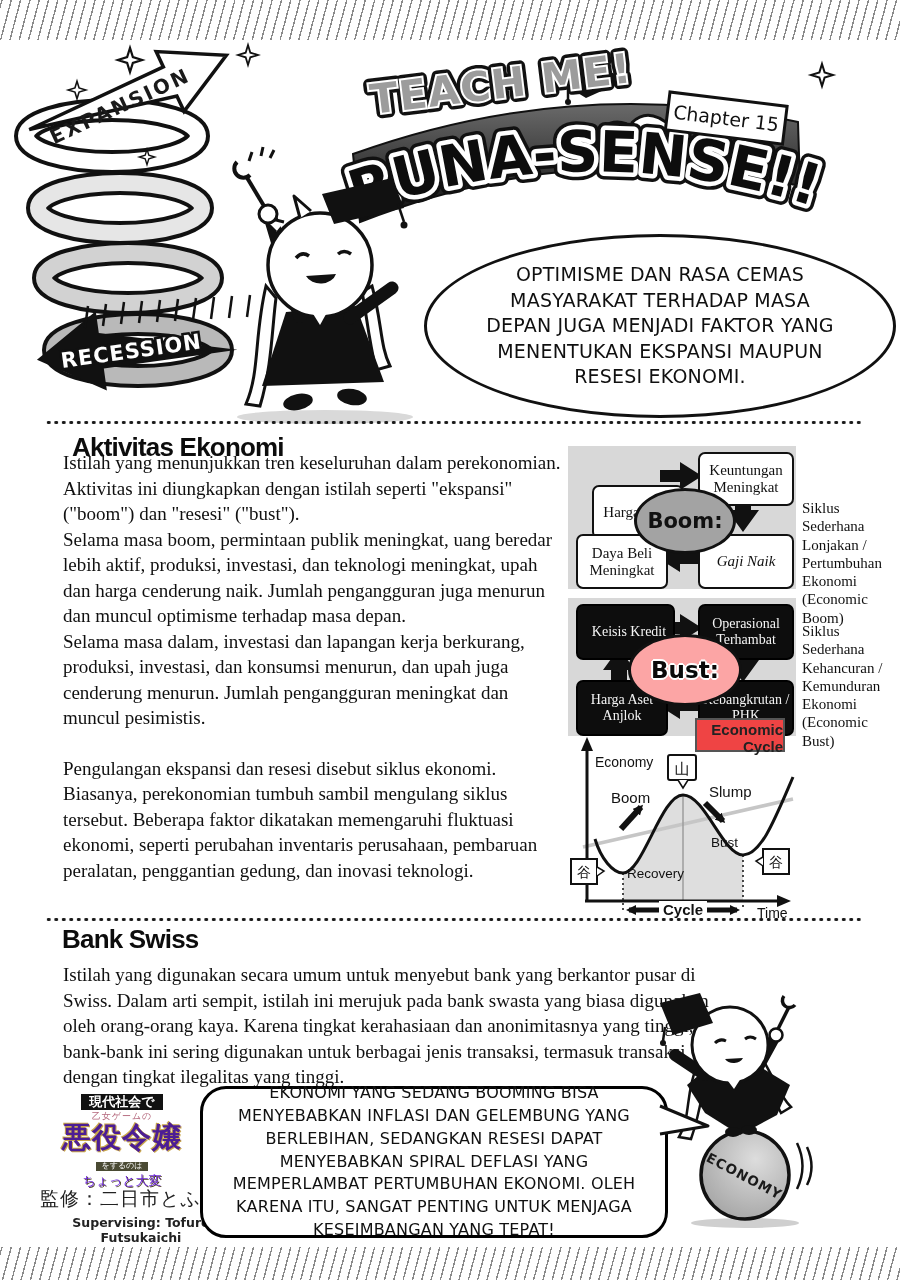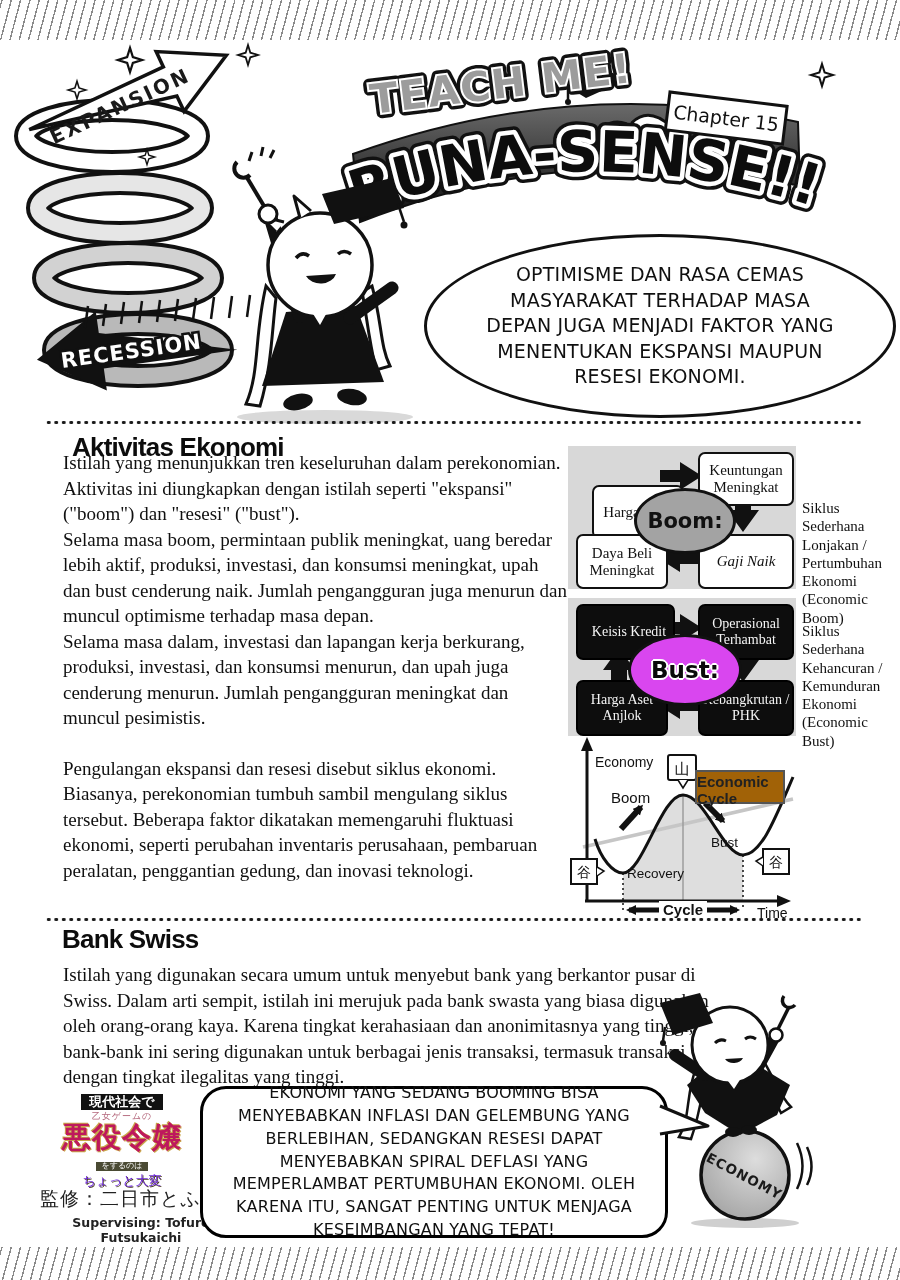--- a/index.html
+++ b/index.html
@@ -187,7 +187,7 @@
 
   <div class="bodytext" style="left:63px;top:450px;width:506px;">
     <p>Istilah yang menunjukkan tren keseluruhan dalam perekonomian. Aktivitas ini diungkapkan dengan istilah seperti "ekspansi" ("boom") dan "resesi" ("bust").</p>
-    <p>Selama masa boom, permintaan publik meningkat, uang beredar lebih aktif, produksi, investasi, dan konsumsi meningkat, upah dan bust cenderung naik. Jumlah pengangguran juga menurun dan muncul optimisme terhadap masa depan.</p>
+    <p>Selama masa boom, permintaan publik meningkat, uang beredar lebih aktif, produksi, investasi, dan teknologi meningkat, upah dan harga cenderung naik. Jumlah pengangguran juga menurun dan muncul optimisme terhadap masa depan.</p>
     <p>Selama masa dalam, investasi dan lapangan kerja berkurang, produksi, investasi, dan konsumsi menurun, dan upah juga cenderung menurun. Jumlah pengangguran meningkat dan muncul pesimistis.</p>
     <p class="gap">Pengulangan ekspansi dan resesi disebut siklus ekonomi. Biasanya, perekonomian tumbuh sambil mengulang siklus tersebut. Beberapa faktor dikatakan memengaruhi fluktuasi ekonomi, seperti perubahan inventaris perusahaan, pembaruan peralatan, penggantian gedung, dan inovasi teknologi.</p>
   </div>

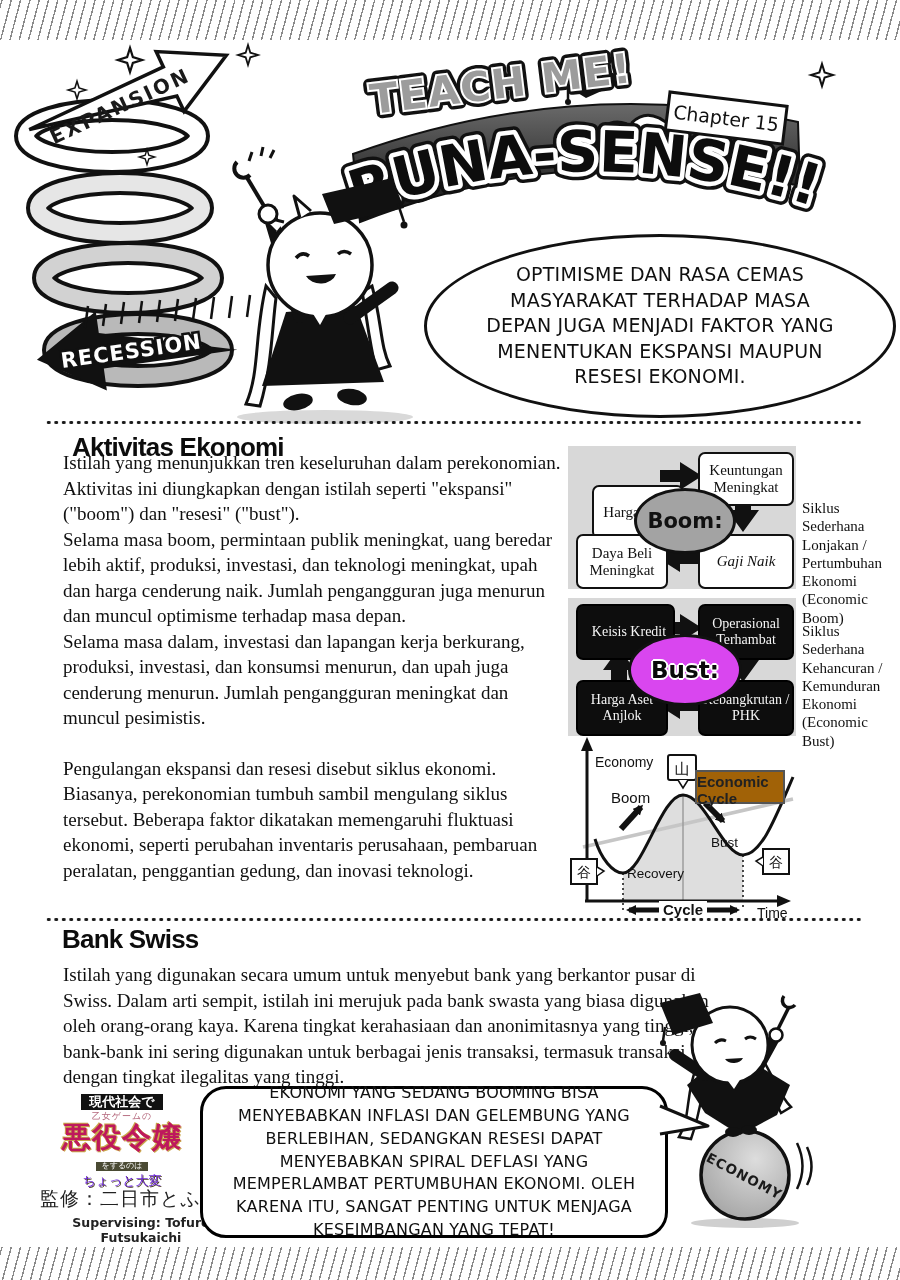--- a/index.html
+++ b/index.html
@@ -31,7 +31,7 @@
   .diagram .center-ellipse{position:absolute;border:3px solid #111;border-radius:50%;display:flex;
                align-items:center;justify-content:center;z-index:3;font-family:"DejaVu Sans",sans-serif;font-weight:700;}
   .center-boom{left:66px;top:42px;width:96px;height:60px;background:#a3a3a3;font-size:21px;}
-  .center-bust{left:60px;top:36px;width:108px;height:66px;background:#d946ef;font-size:23px;color:#0a0a0a;
+  .center-bust{left:60px;top:36px;width:108px;height:66px;background:#fca5a5;font-size:23px;color:#0a0a0a;
                text-shadow:-2px 0 #fff,2px 0 #fff,0 -2px #fff,0 2px #fff,-1px -1px #fff,1px 1px #fff,-1px 1px #fff,1px -1px #fff;}
   .diagram svg.arrows{position:absolute;left:0;top:0;z-index:1;}
   .caption{position:absolute;left:802px;width:94px;font-size:15px;line-height:1.22;color:#101010;}

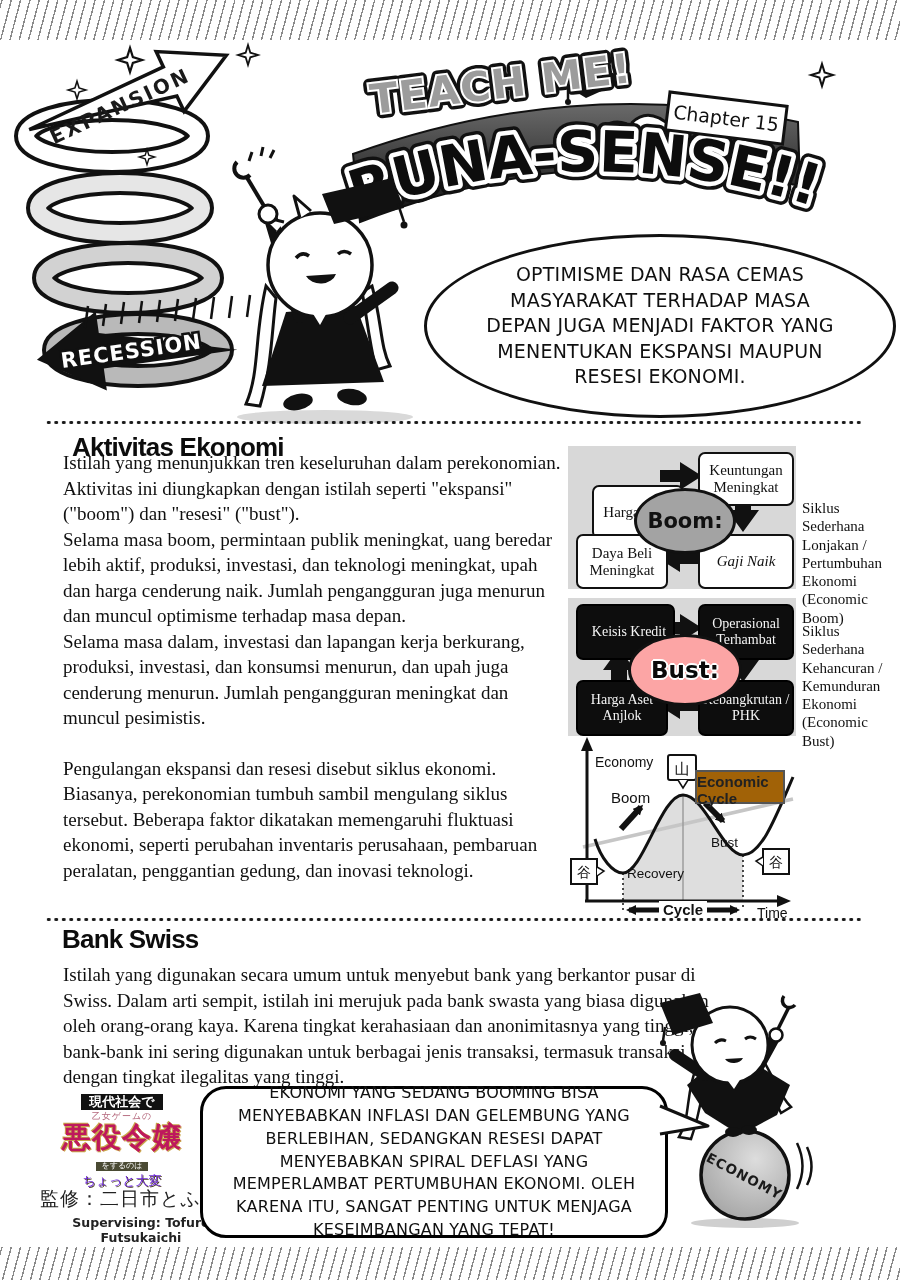--- a/index.html
+++ b/index.html
@@ -35,9 +35,9 @@
                text-shadow:-2px 0 #fff,2px 0 #fff,0 -2px #fff,0 2px #fff,-1px -1px #fff,1px 1px #fff,-1px 1px #fff,1px -1px #fff;}
   .diagram svg.arrows{position:absolute;left:0;top:0;z-index:1;}
   .caption{position:absolute;left:802px;width:94px;font-size:15px;line-height:1.22;color:#101010;}
-  .cycle-title{position:absolute;left:695px;top:770px;width:90px;height:34px;background:#a16207;border:2px solid #555;
+  .cycle-title{position:absolute;left:695px;top:718px;width:90px;height:34px;background:#ef4444;border:2px solid #555;
                font-family:"Liberation Sans",sans-serif;font-weight:700;font-size:15px;line-height:1.1;
-               text-align:left;color:#222;padding-top:2px;box-sizing:border-box;z-index:2;}
+               text-align:right;color:#222;padding-top:2px;box-sizing:border-box;z-index:2;}
   .footer-logo{position:absolute;left:56px;top:1092px;width:132px;text-align:center;line-height:1.1;}
   .logo-top{display:inline-block;background:#111;color:#fff;font-family:"Liberation Sans",sans-serif;
             font-weight:700;font-size:13px;padding:1px 8px;}

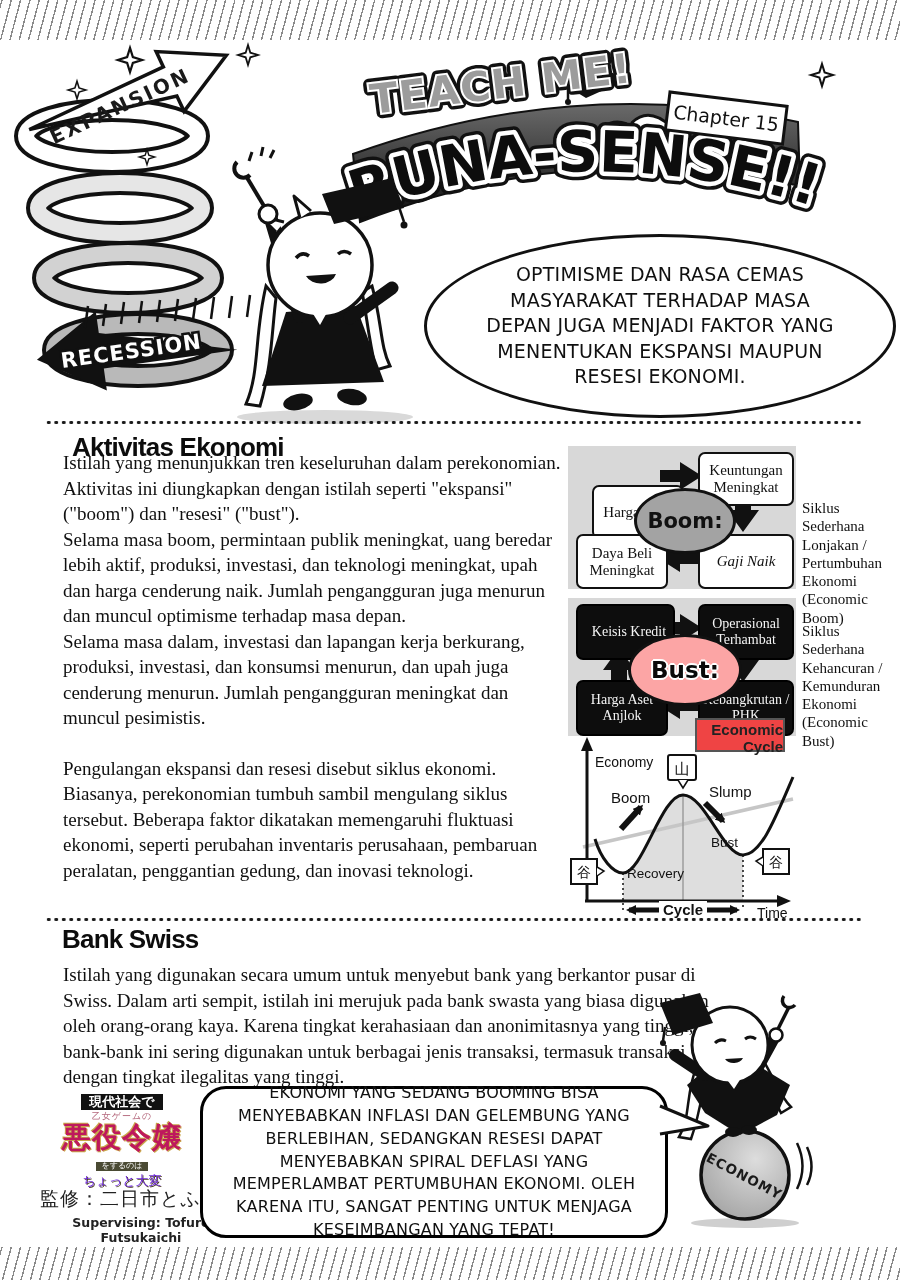--- a/index.html
+++ b/index.html
@@ -42,7 +42,7 @@
   .logo-top{display:inline-block;background:#111;color:#fff;font-family:"Liberation Sans",sans-serif;
             font-weight:700;font-size:13px;padding:1px 8px;}
   .logo-small1{font-size:9px;color:#b5697d;letter-spacing:1px;margin-top:2px;}
-  .logo-main{font-size:29px;font-weight:700;color:#be185d;letter-spacing:1px;
+  .logo-main{font-size:29px;font-weight:700;color:#4c1d95;letter-spacing:1px;
              text-shadow:1px 1px 0 #caa84c,-1px -1px 0 #caa84c;}
   .logo-small2{display:inline-block;background:#4a4a33;color:#fff;font-size:8px;padding:0 6px;margin-top:1px;}
   .logo-sub{font-size:13px;font-weight:400;color:#6d28d9;text-shadow:1px 1px 0 #463a1d;margin-top:2px;}

